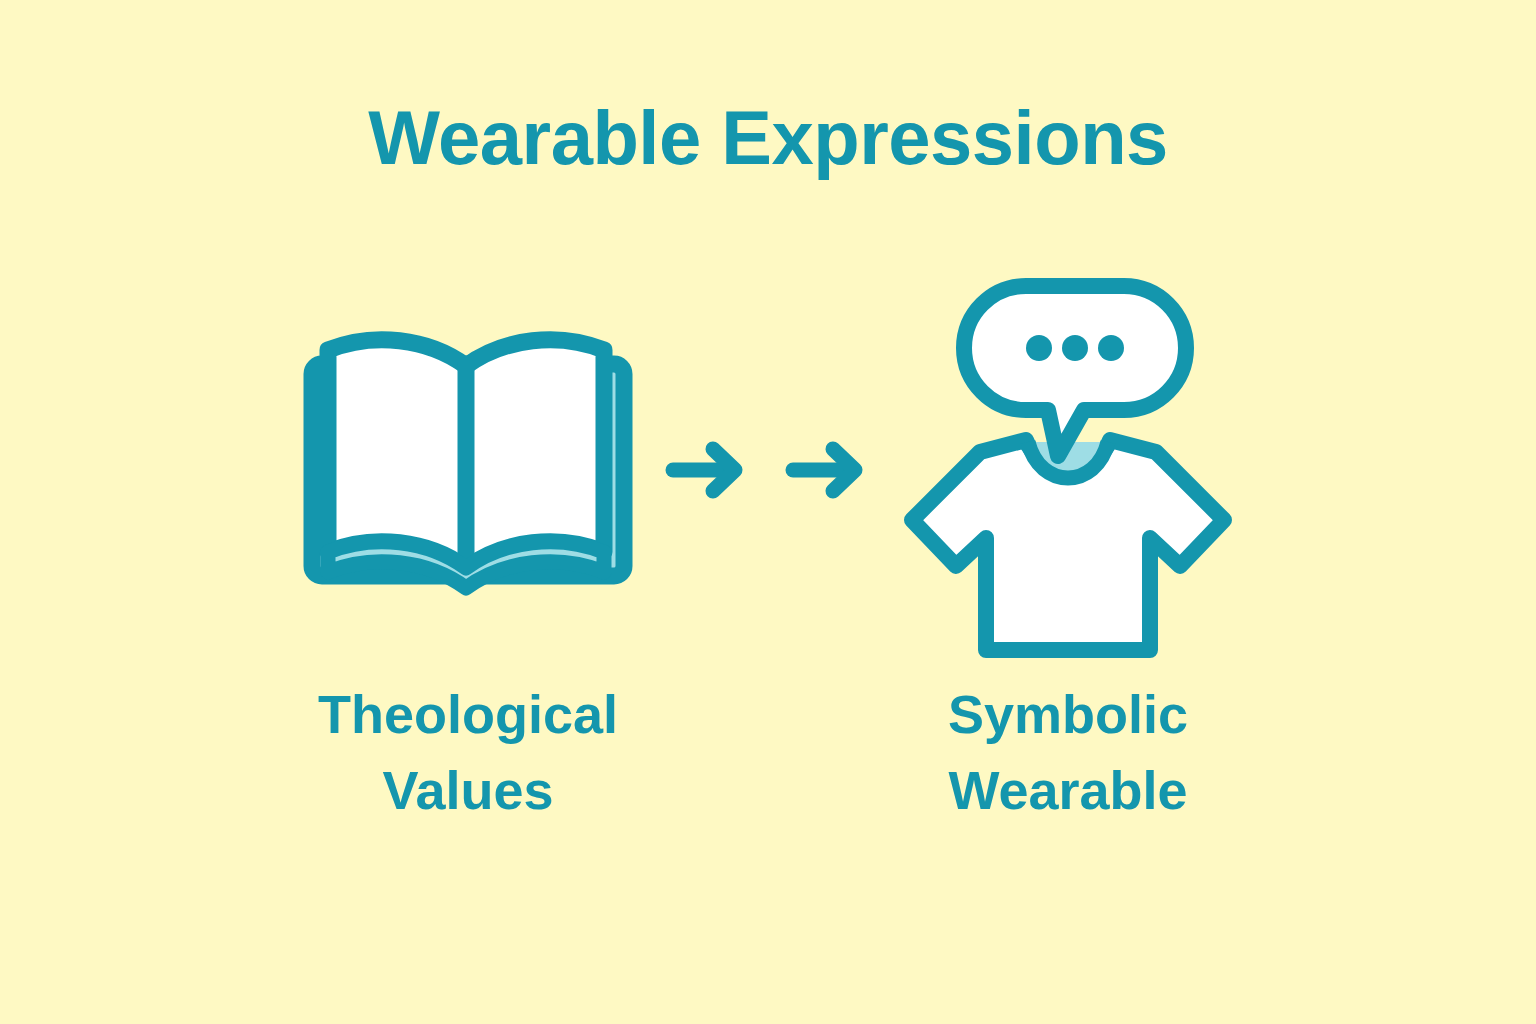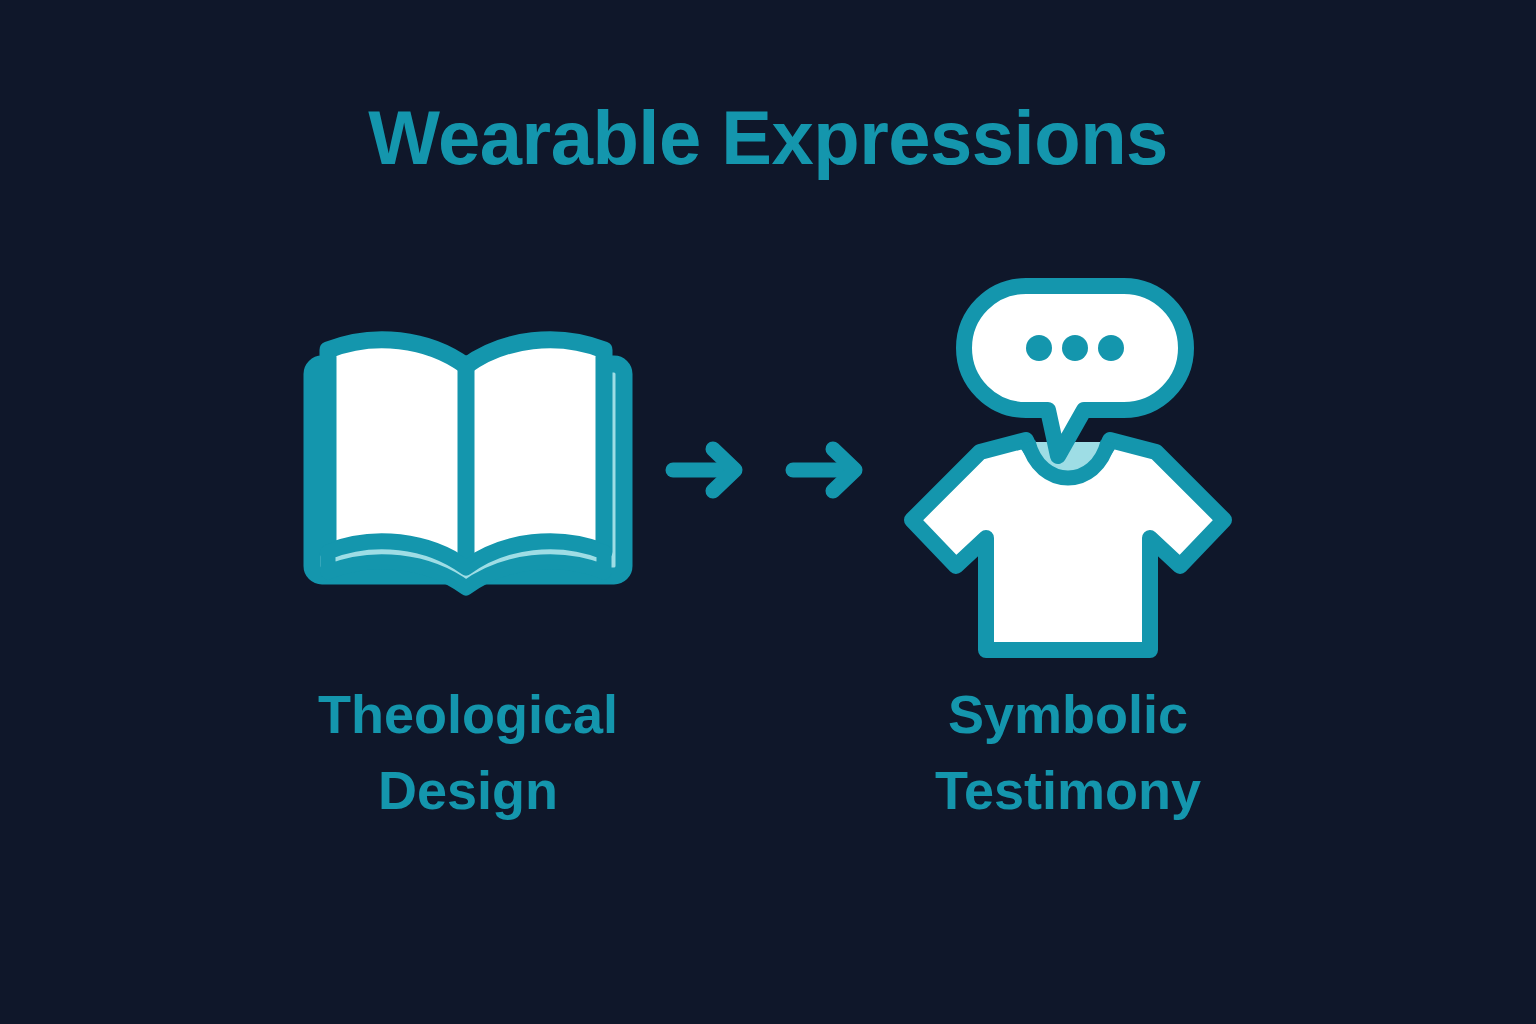--- a/index.html
+++ b/index.html
@@ -17,7 +17,7 @@
     position: relative;
     width: 1536px;
     height: 1024px;
-    background: #0f172a;
+    background: #fef9c3;
     text-decoration: underline;
   }
   .title {

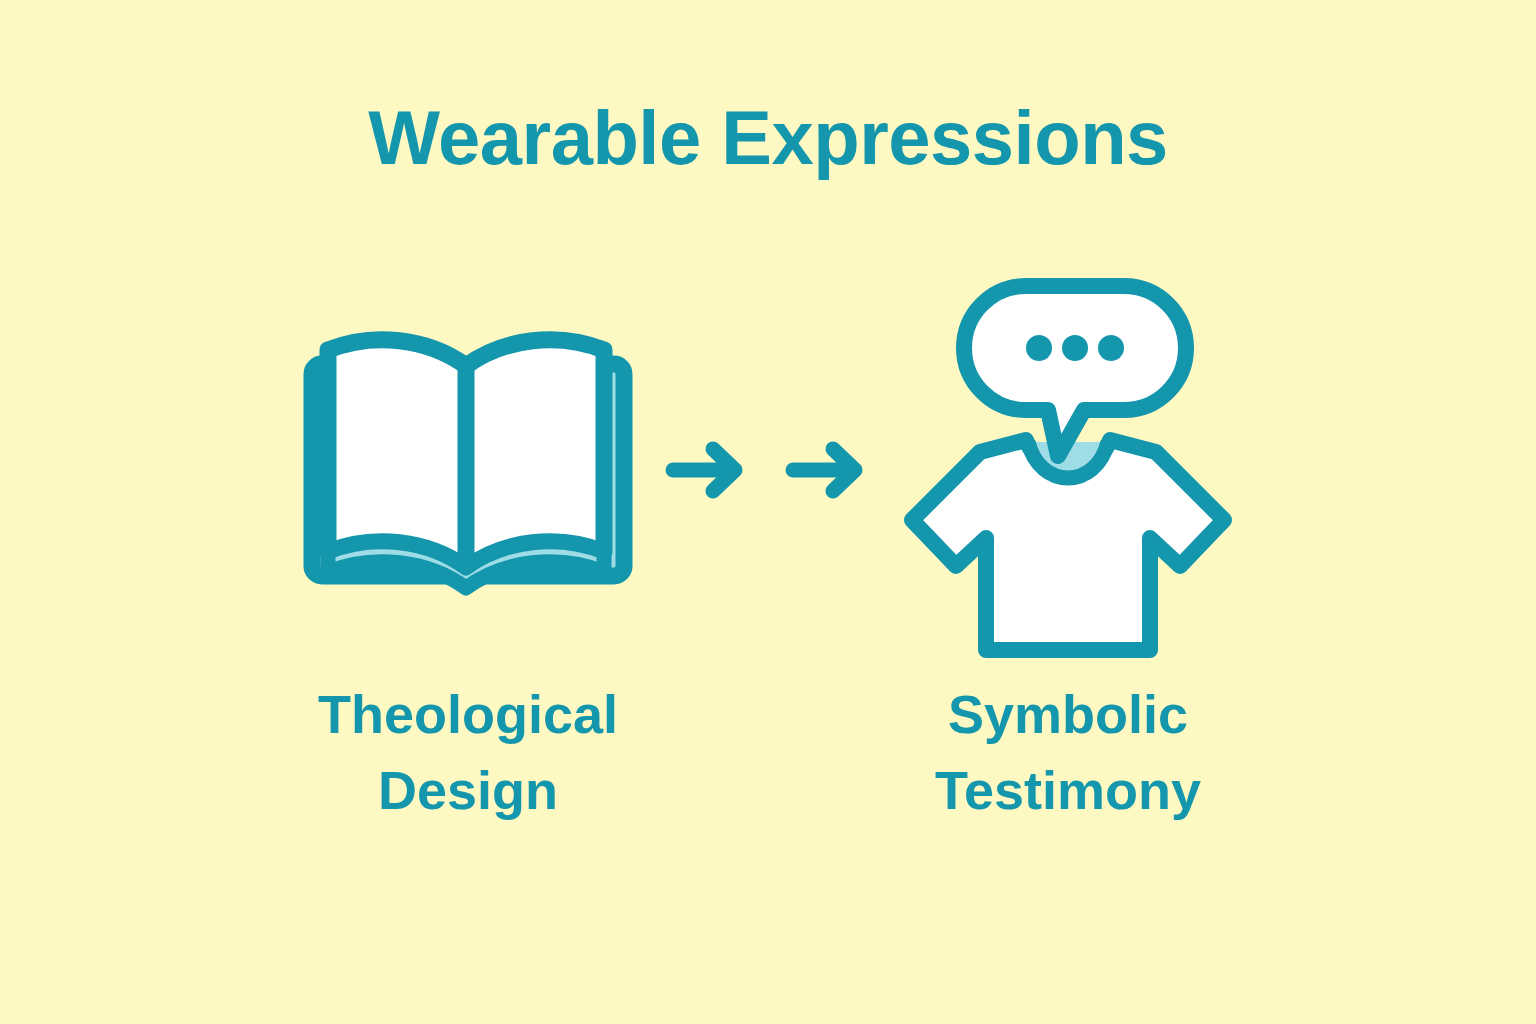--- a/index.html
+++ b/index.html
@@ -108,7 +108,7 @@
       </div>
       <div class="step-label">
         <div>Theological</div>
-        <div>Design</div>
+        <div>Values</div>
       </div>
     </div>
 

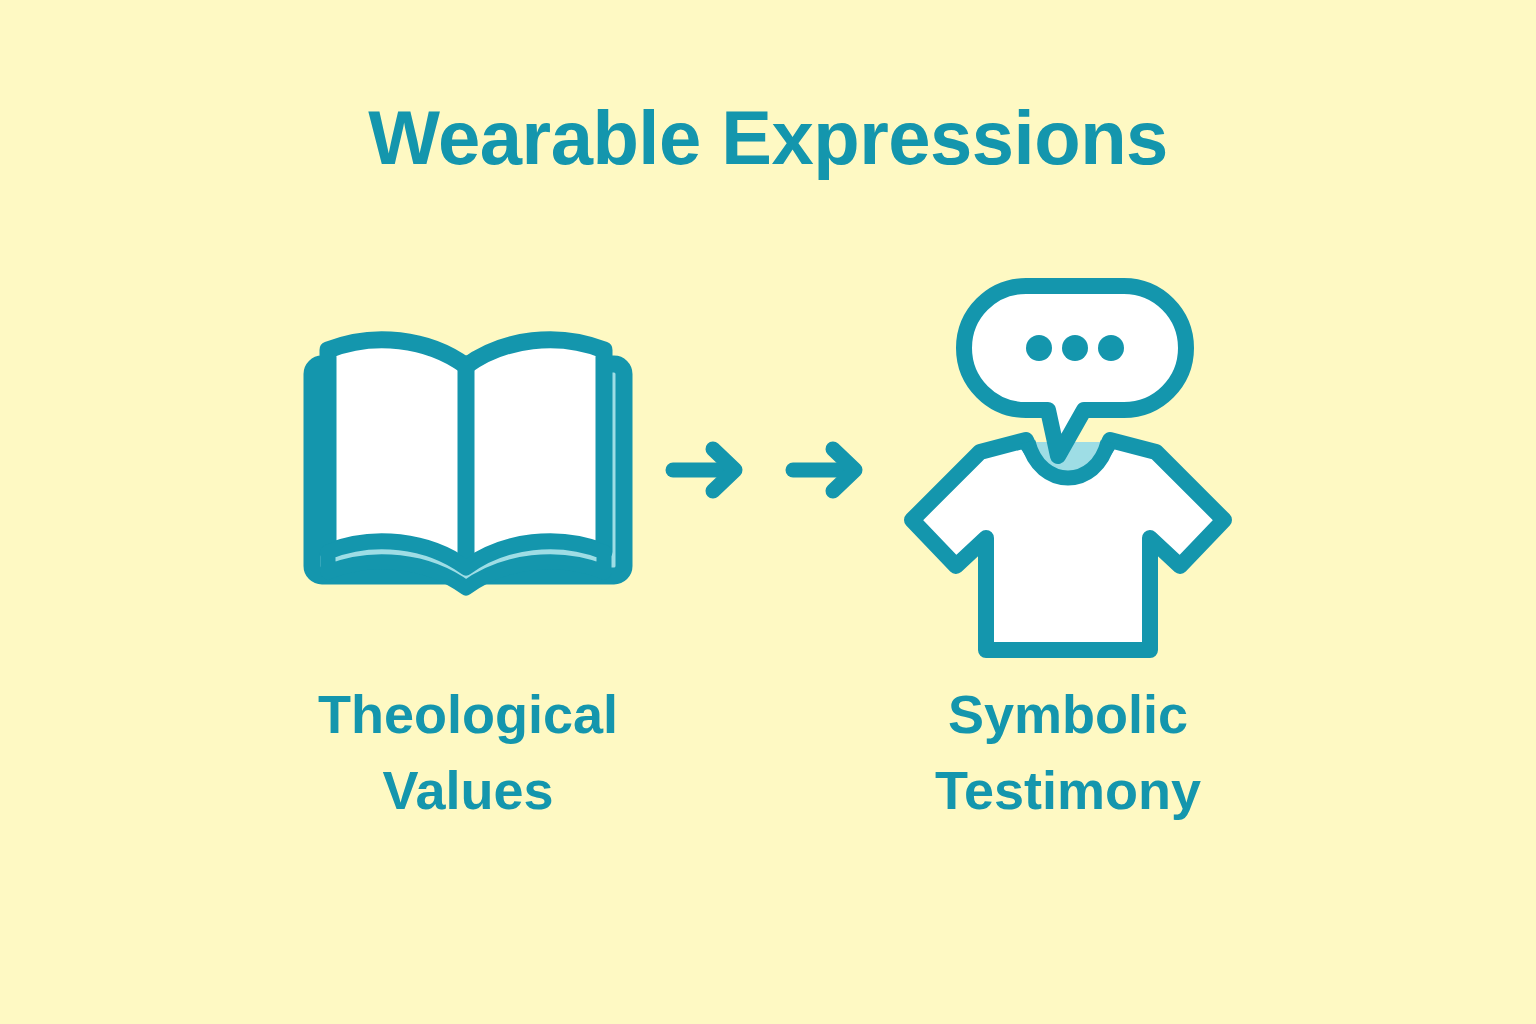--- a/index.html
+++ b/index.html
@@ -162,7 +162,7 @@
       </div>
       <div class="step-label">
         <div>Symbolic</div>
-        <div>Testimony</div>
+        <div>Wearable</div>
       </div>
     </div>
 

